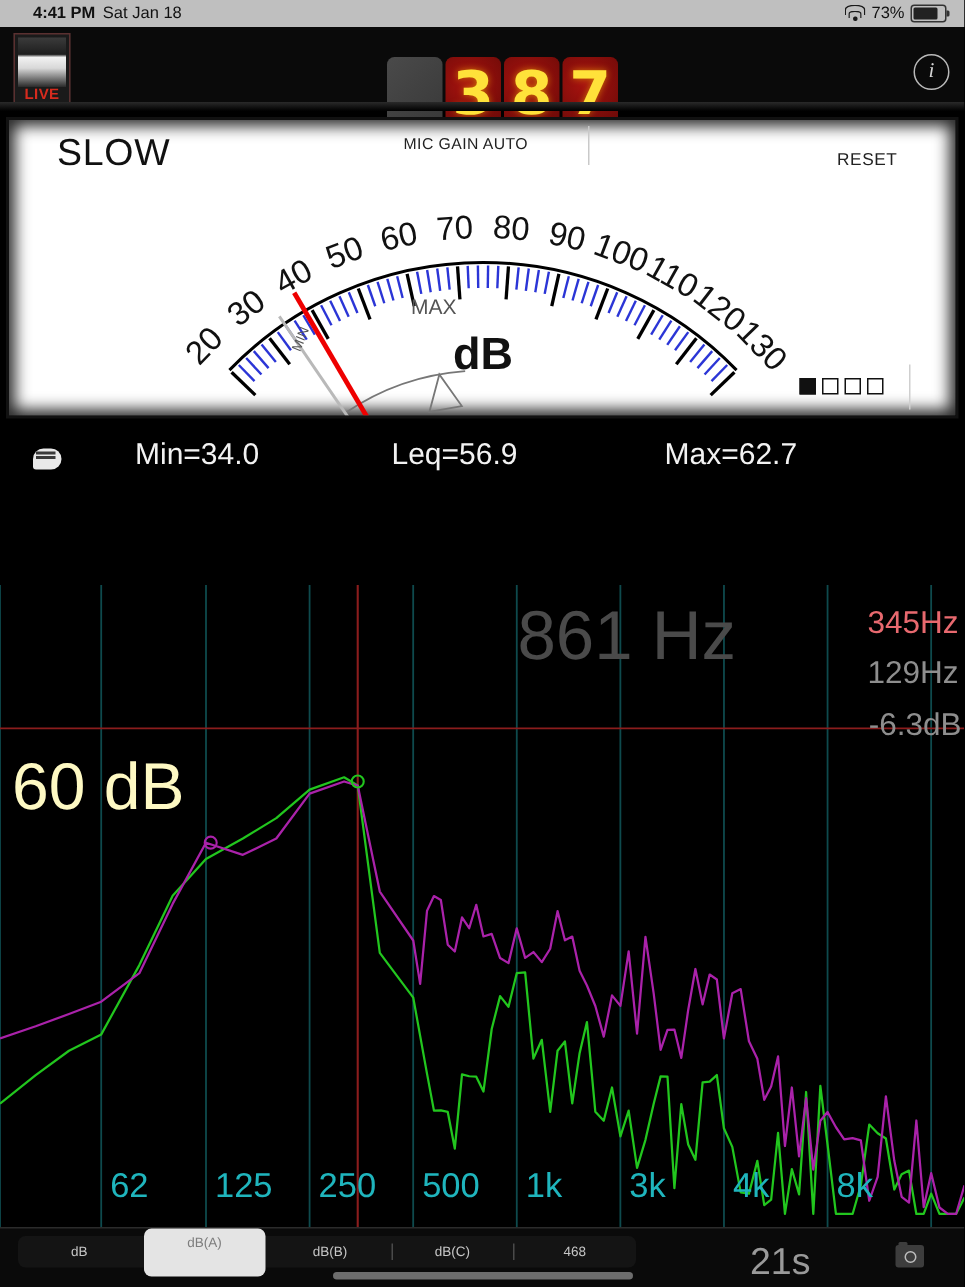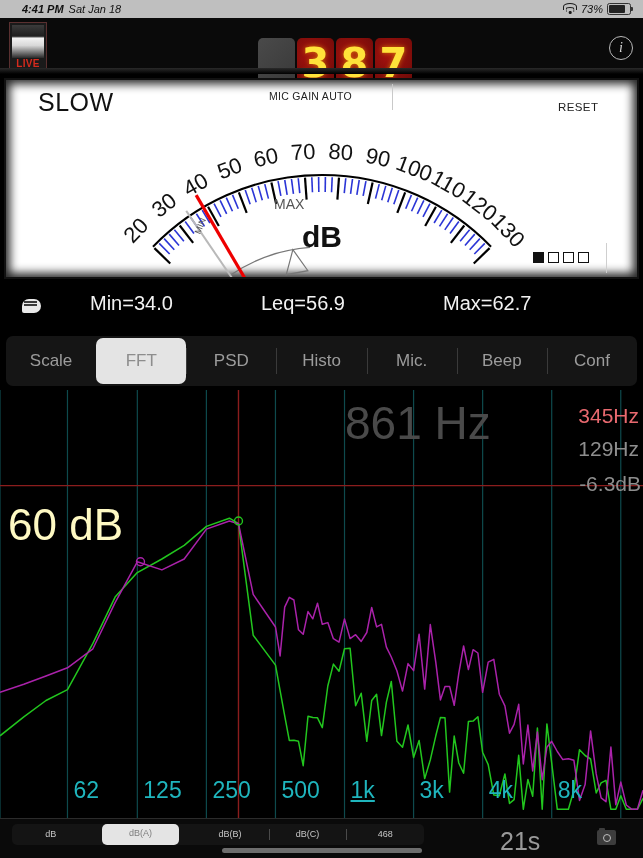--- a/index.html
+++ b/index.html
@@ -14,7 +14,7 @@
   .statusbar{
     position:absolute;left:0;top:0;width:643px;height:18px;
     background:#bfbfbf;color:#111;font-size:11px;
-    display:flex;align-items:center;font-style:italic;
+    display:flex;align-items:center;
   }
   .sb-time{margin-left:22px;font-weight:bold;font-size:11px;}
   .sb-date{margin-left:5px;font-size:11px;}

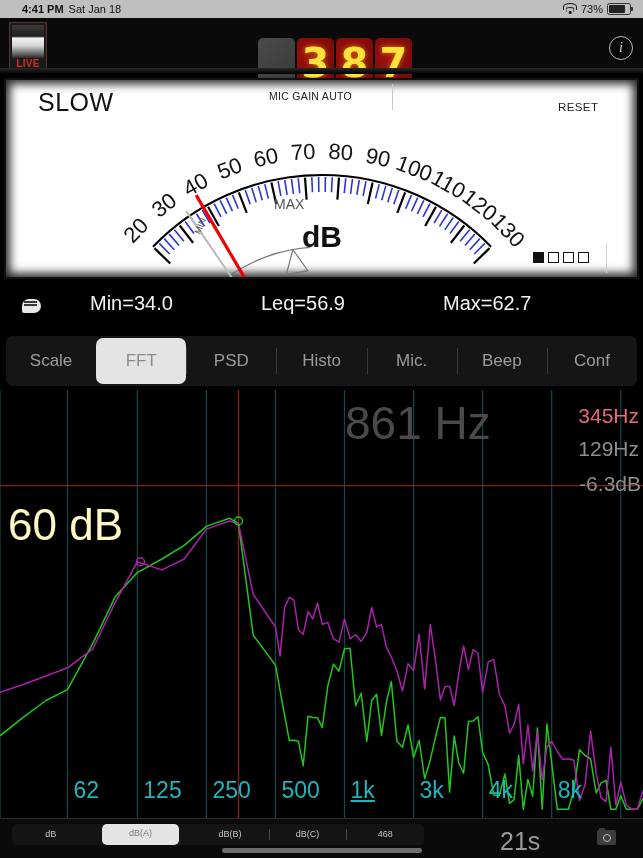--- a/index.html
+++ b/index.html
@@ -265,15 +265,6 @@
     <div class="st max">Max=62.7</div>
   </div>
 
-  <div class="tabs">
-    <div class="tab">Scale</div>
-    <div class="tab sel">FFT</div>
-    <div class="tab">PSD</div>
-    <div class="tab">Histo</div>
-    <div class="tab">Mic.</div>
-    <div class="tab">Beep</div>
-    <div class="tab">Conf</div>
-  </div>
 
   <div class="plot">
     <svg width="643" height="428" viewBox="0 0 643 428">

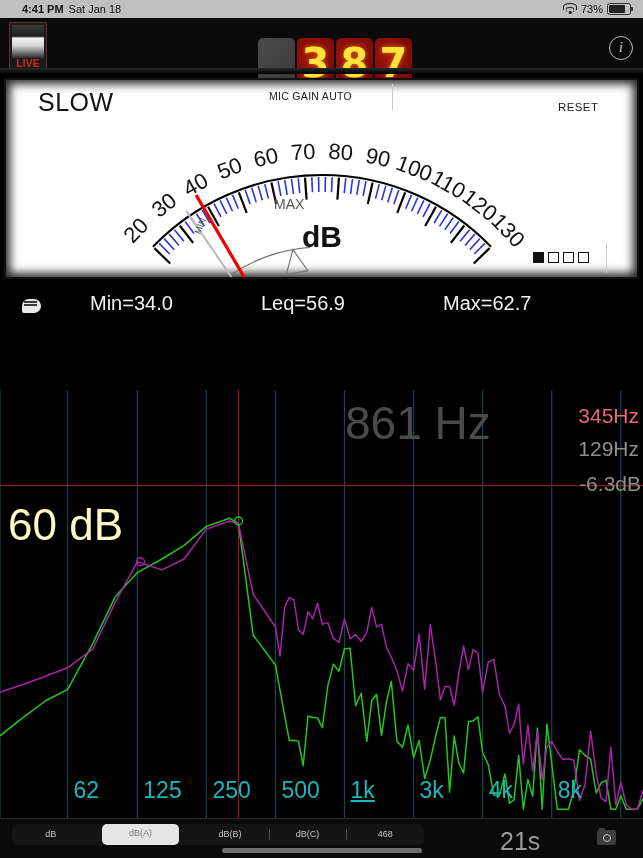--- a/index.html
+++ b/index.html
@@ -299,7 +299,7 @@
         <div class="xlab" style="left: 143.331px;">125</div>
         <div class="xlab" style="left: 212.393px;">250</div>
         <div class="xlab" style="left: 281.455px;">500</div>
-        <div class="xlab" style="left: 350.518px; text-decoration: underline;">1k</div>
+        <div class="xlab" style="left: 350.518px;">1k</div>
         <div class="xlab" style="left: 419.58px;">3k</div>
         <div class="xlab" style="left: 488.642px;">4k</div>
         <div class="xlab" style="left: 557.705px;">8k</div>

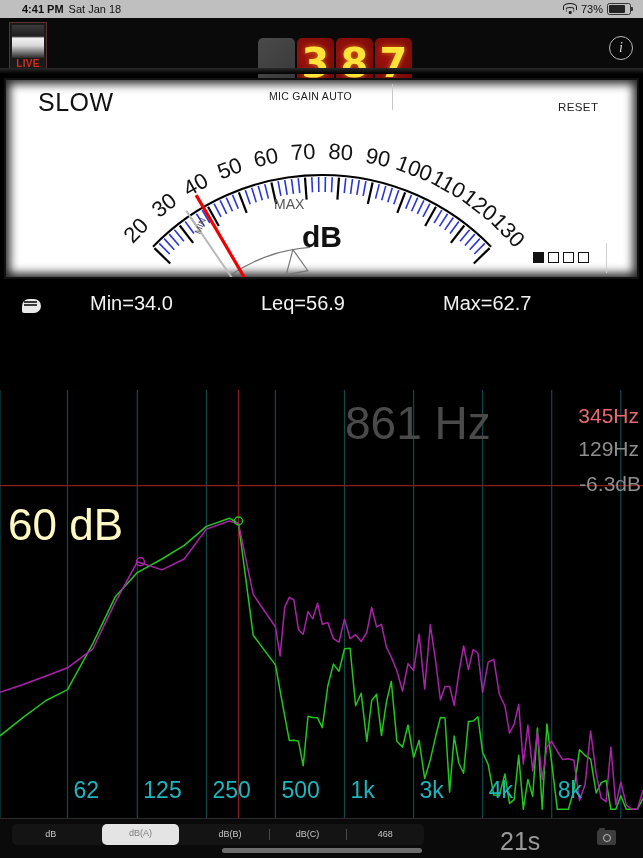--- a/index.html
+++ b/index.html
@@ -119,7 +119,7 @@
     background:#141414;border-radius:5px;display:flex;align-items:center;}
   .sg{flex:1;text-align:center;font-size:9px;color:#c7c7c7;position:relative;line-height:21px;}
   .sg.sep::before{content:"";position:absolute;left:0;top:5px;height:11px;width:1px;background:#4a4a4a;}
-  .sg.on{background:#e4e4e4;color:#7d7d7d;border-radius:5px;height:21px;line-height:19px;margin:1px 12px;}
+  .sg.on{background:#e4e4e4;color:#7d7d7d;border-radius:5px;height:32px;line-height:19px;margin:1px 2px;}
   .sg.on::before{display:none;}
   .timer{position:absolute;left:500px;top:8px;font-size:25px;color:#9a9a9a;}
   .cam{position:absolute;left:597px;top:11px;width:19px;height:15px;background:#3d3d3d;border-radius:2px;}

